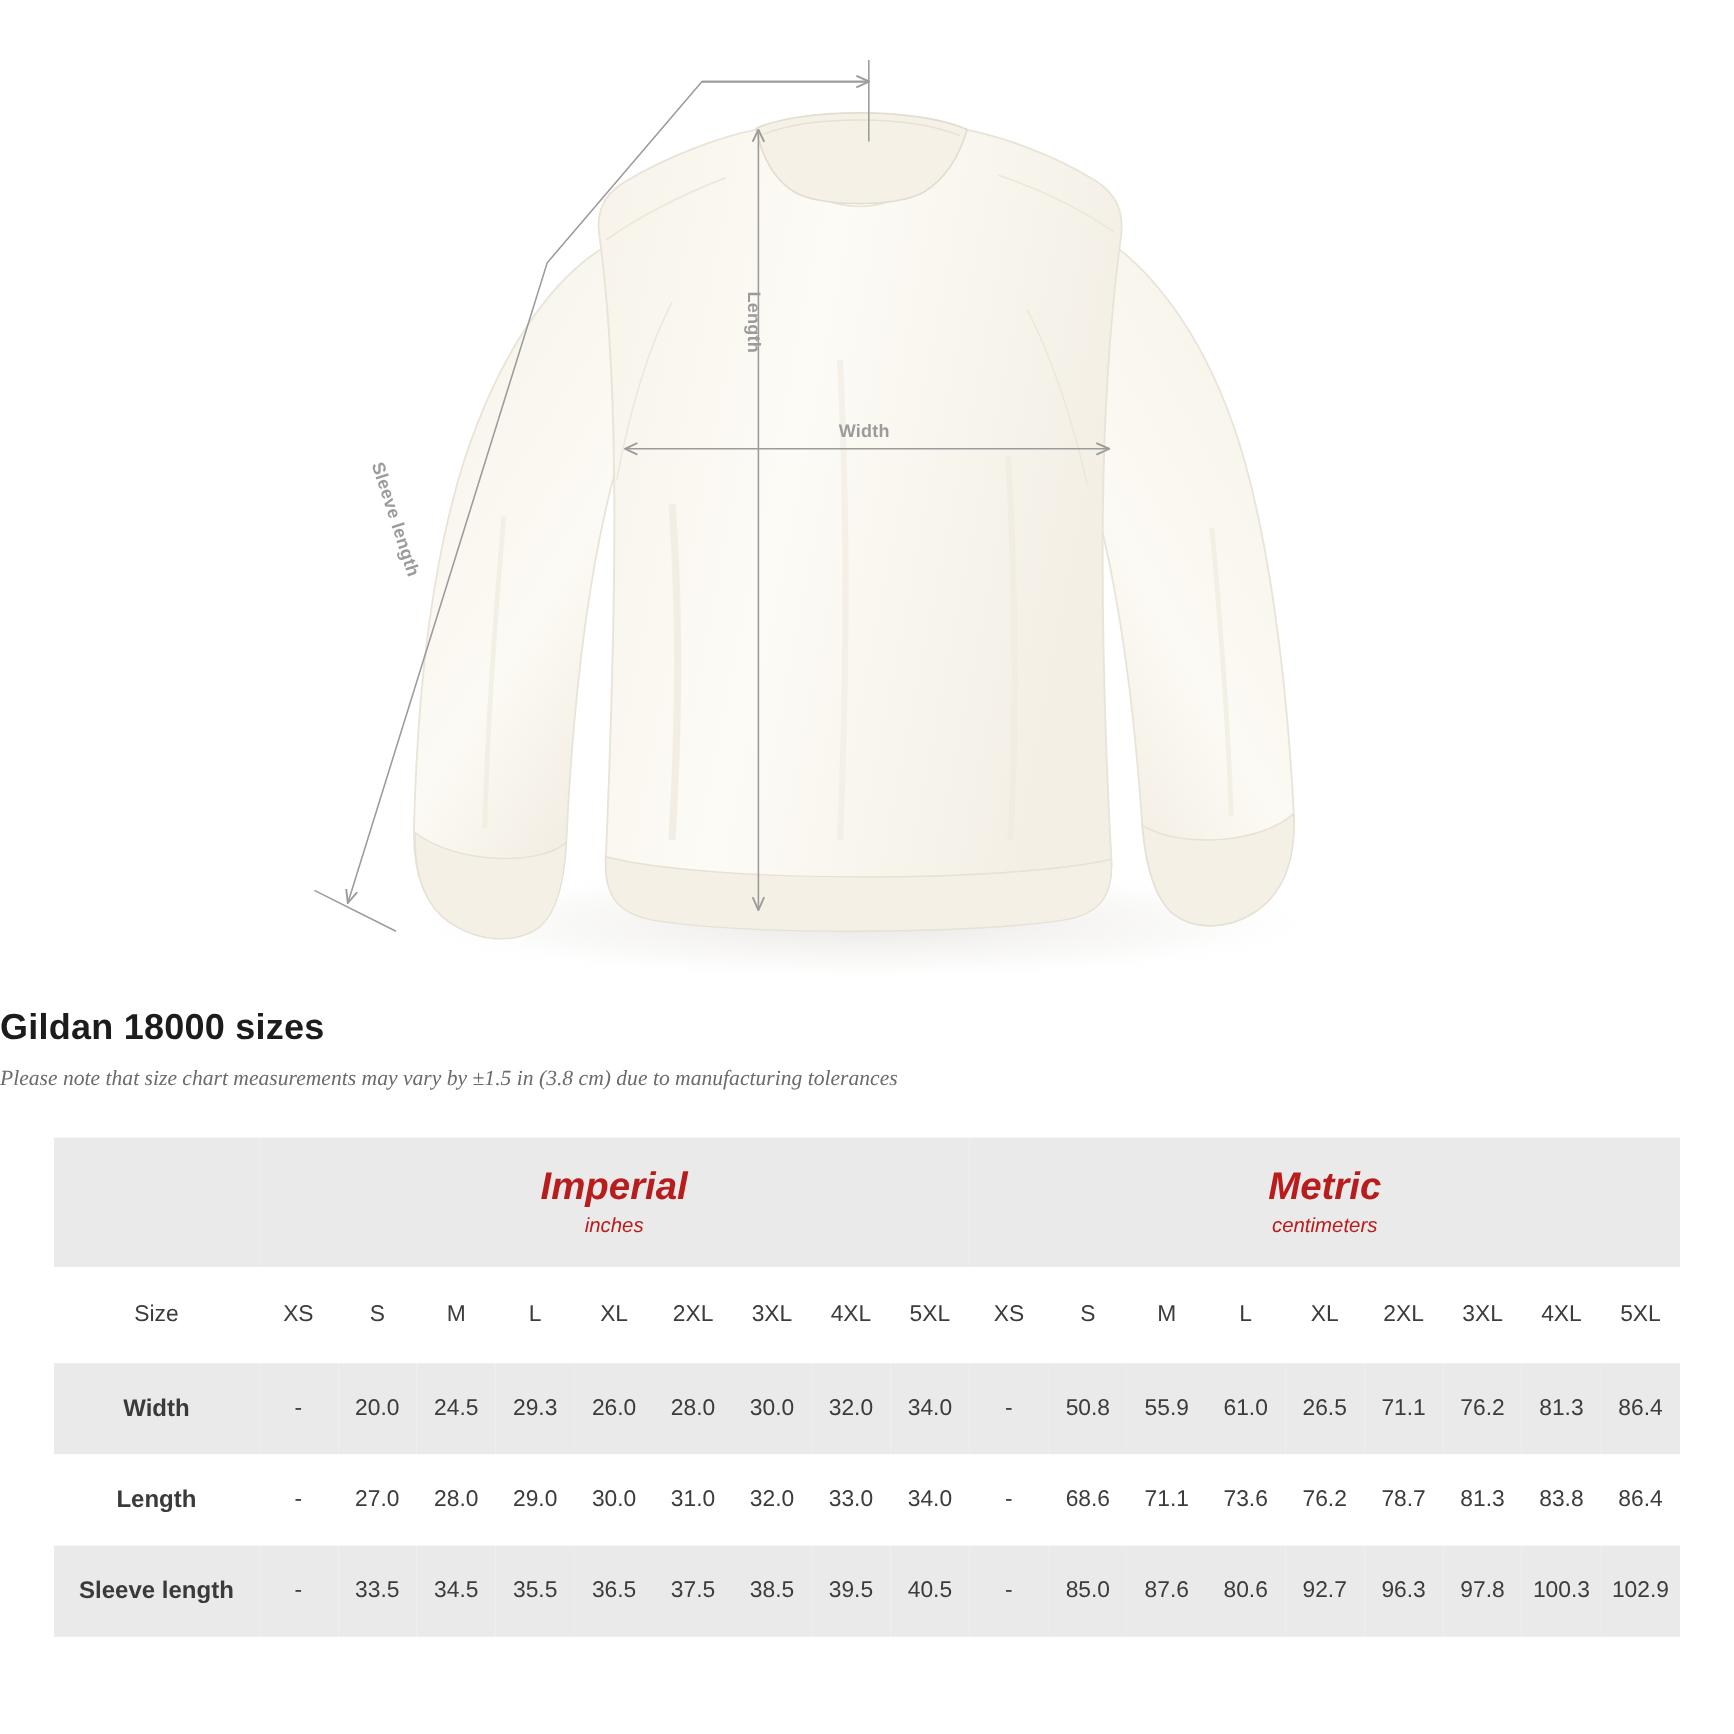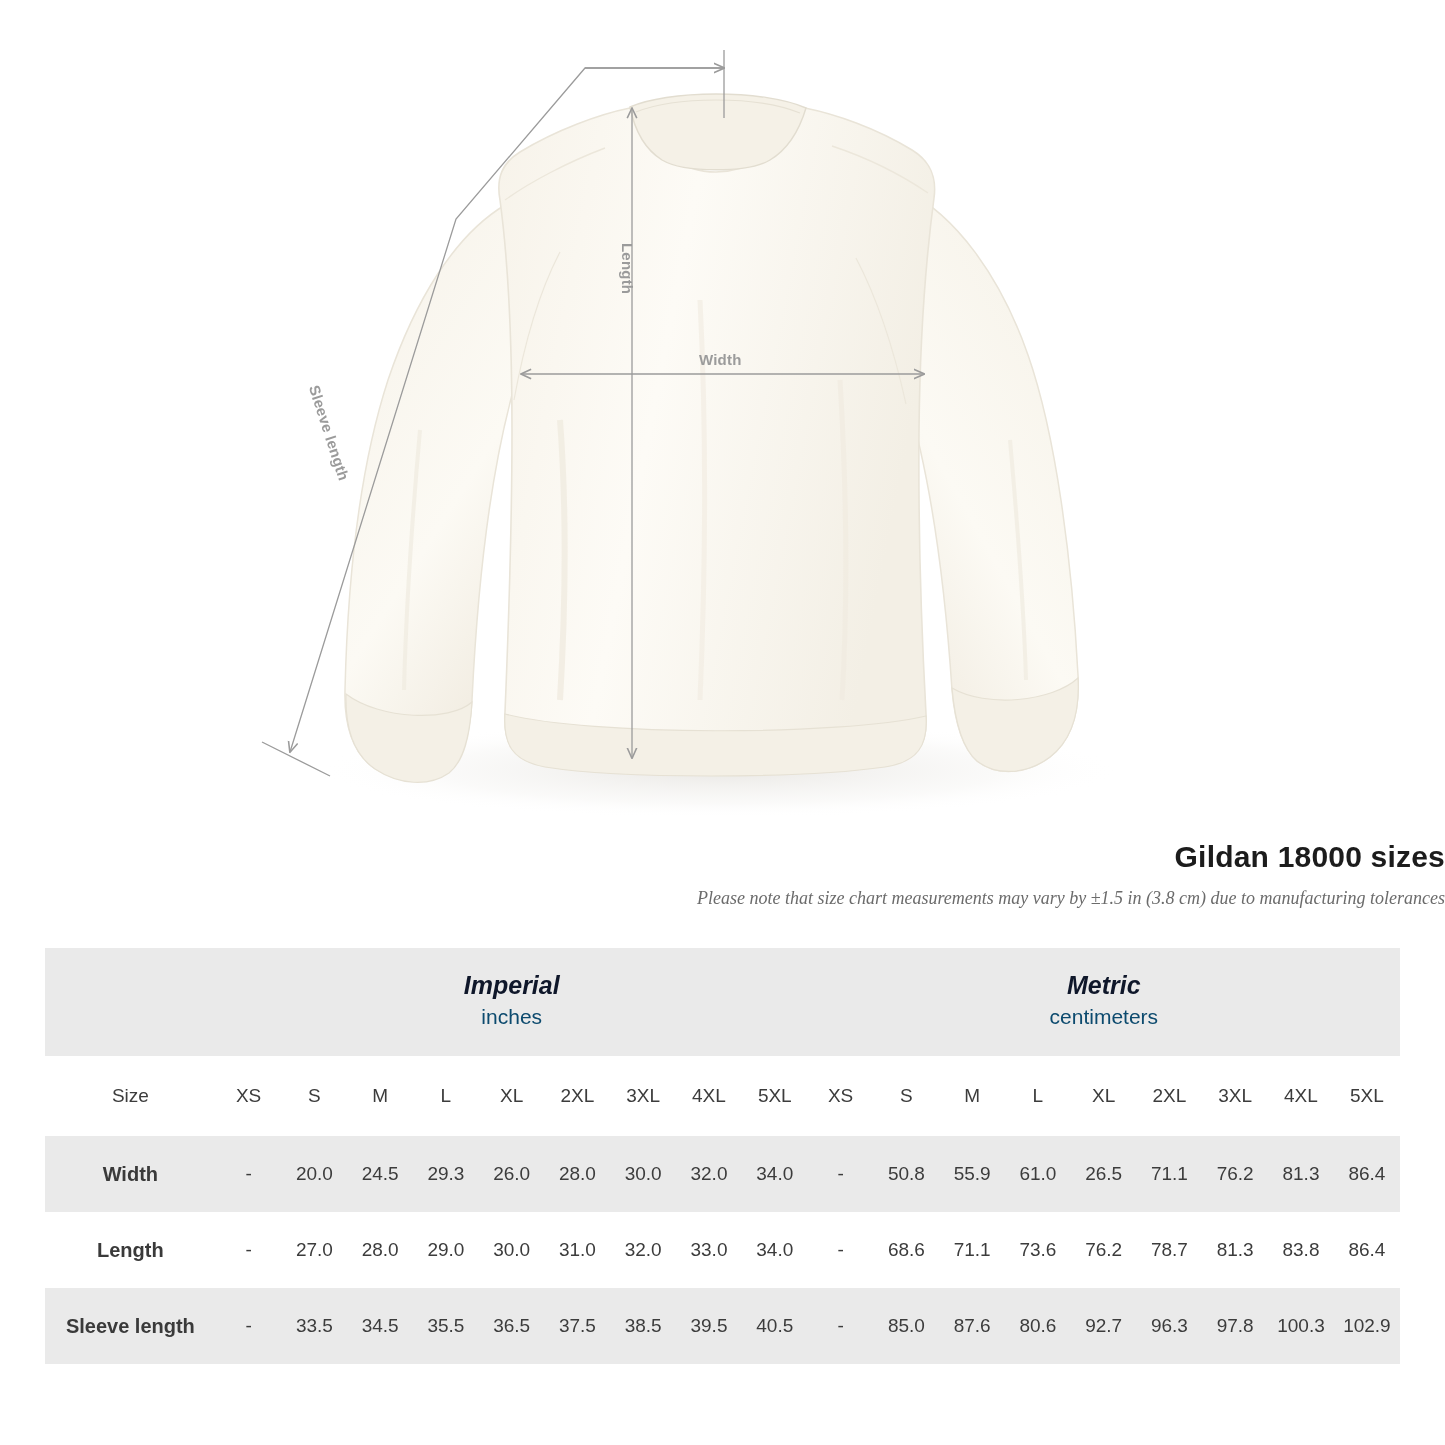--- a/index.html
+++ b/index.html
@@ -73,7 +73,7 @@
     left: 0;
     top: 840px;
     width: 1445px;
-    text-align: right;
+    text-align: left;
   }
   .chart-title {
     font-size: 30px;

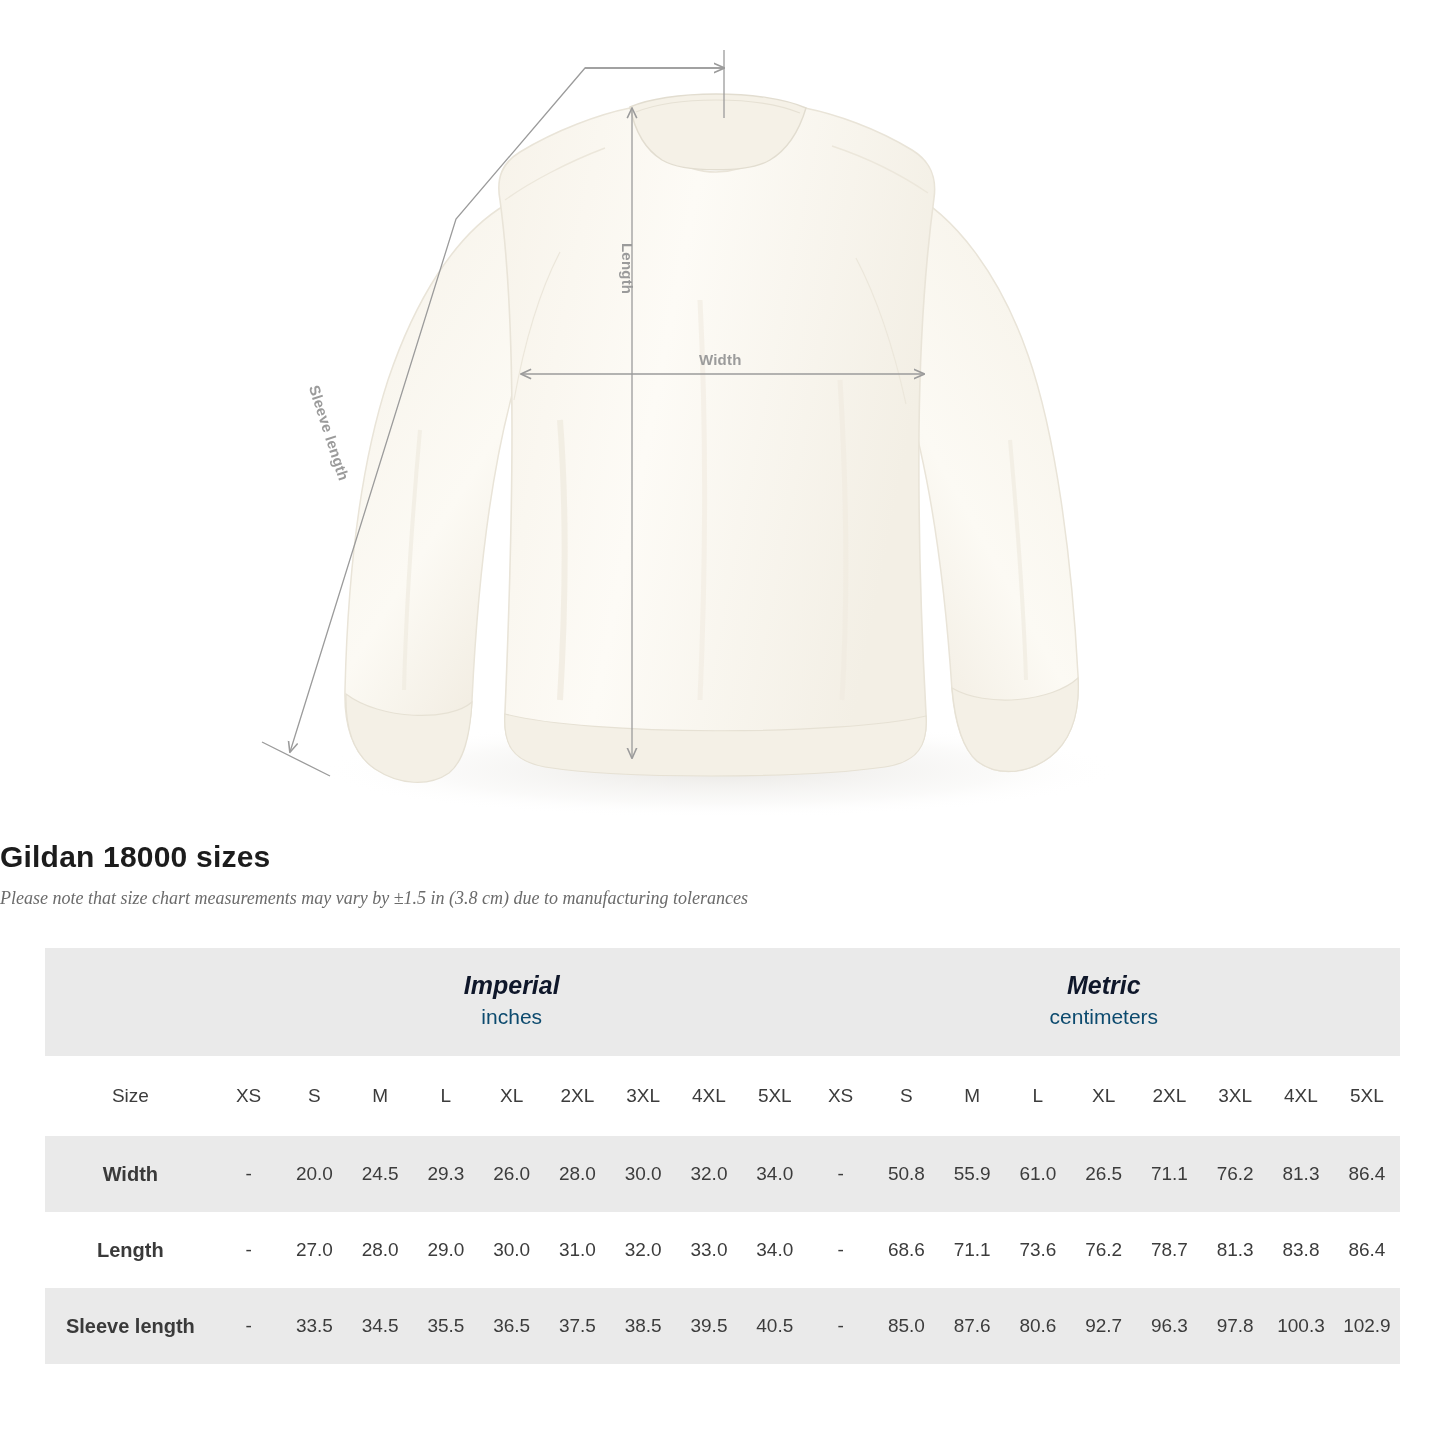--- a/index.html
+++ b/index.html
@@ -116,10 +116,10 @@
     padding: 0;
   }
   .unit-system {
-    font-size: 25px;
+    font-size: 32px;
     font-style: italic;
     font-weight: bold;
-    color: #0f172a;
+    color: #b91c1c;
     line-height: 1.2;
   }
   .unit-units {

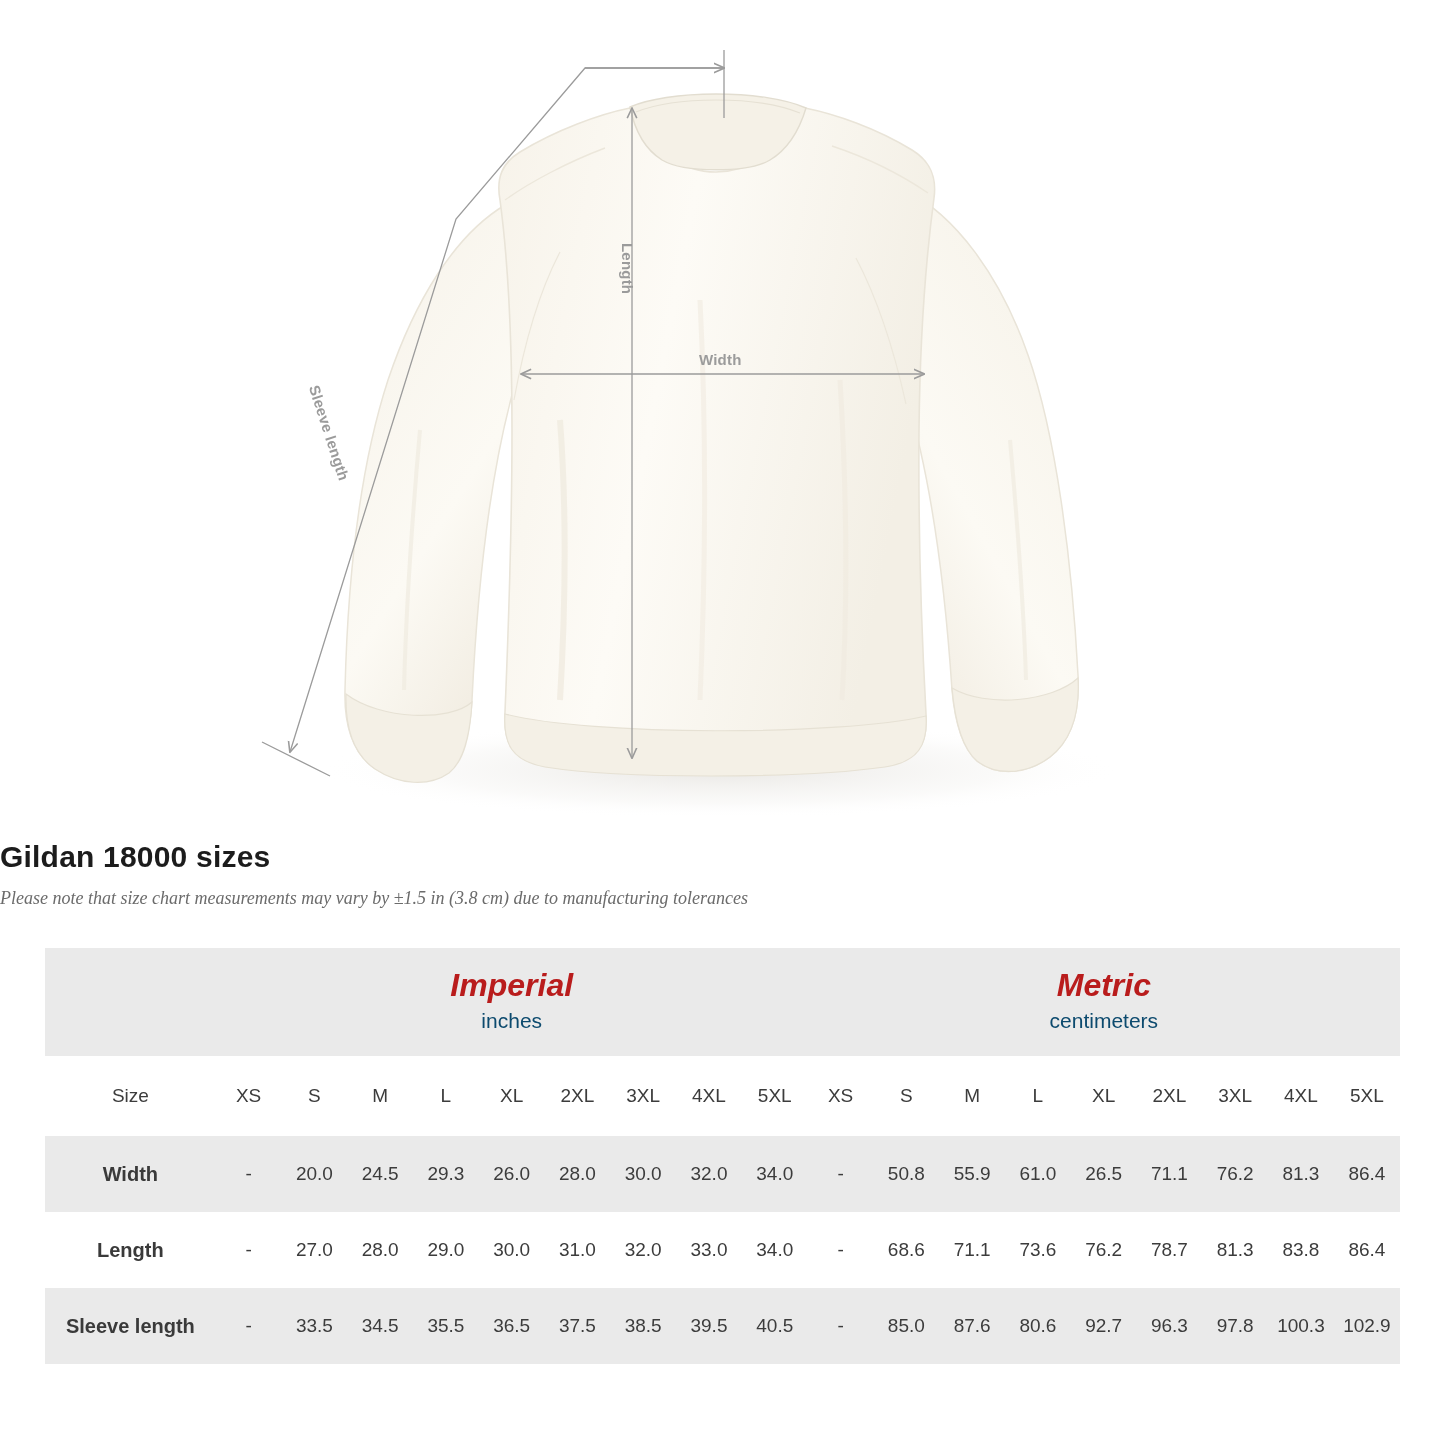--- a/index.html
+++ b/index.html
@@ -123,8 +123,9 @@
     line-height: 1.2;
   }
   .unit-units {
-    font-size: 21px;
-    color: #0c4a6e;
+    font-size: 17px;
+    font-style: italic;
+    color: #b91c1c;
     line-height: 1.6;
   }
   .unit-row td.blank { background: #eaeaea; }

